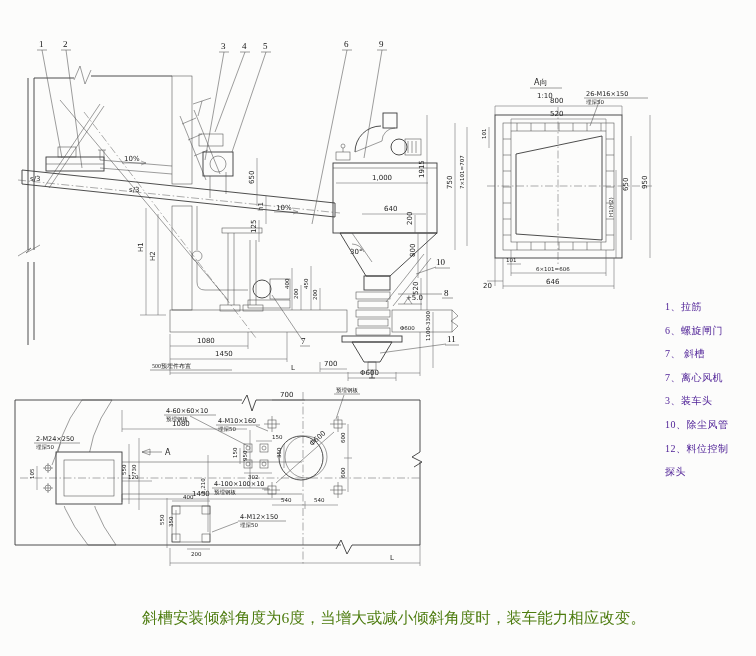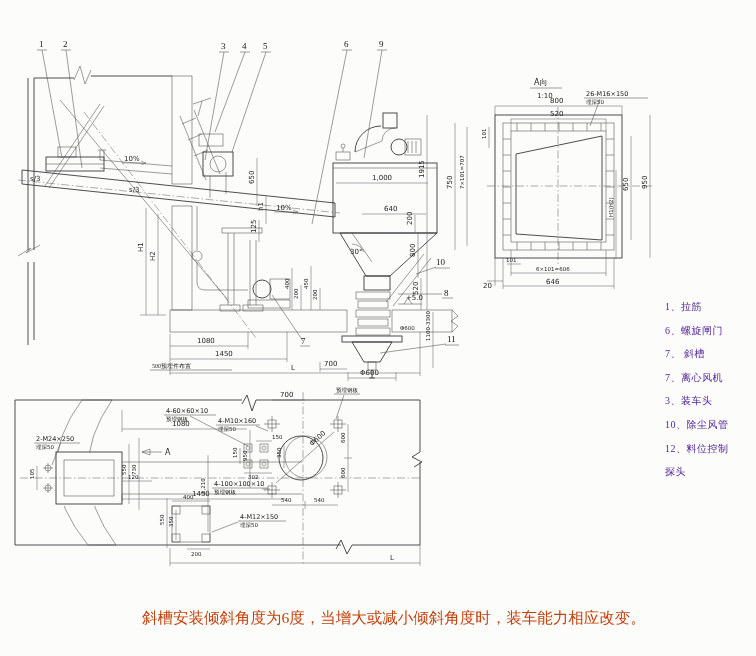--- a/index.html
+++ b/index.html
@@ -17,7 +17,7 @@
   .legend{position:absolute;left:631px;top:295px;width:124px;
           font-size:10px;line-height:23.6px;color:#4c1d95;letter-spacing:0.5px;margin-left:34px;}
   .caption{position:absolute;left:142px;top:608px;width:540px;
-           font-size:15.5px;color:#c2410c;}
+           font-size:15.5px;color:#4d7c0f;}
 </style>
 </head>
 <body>

